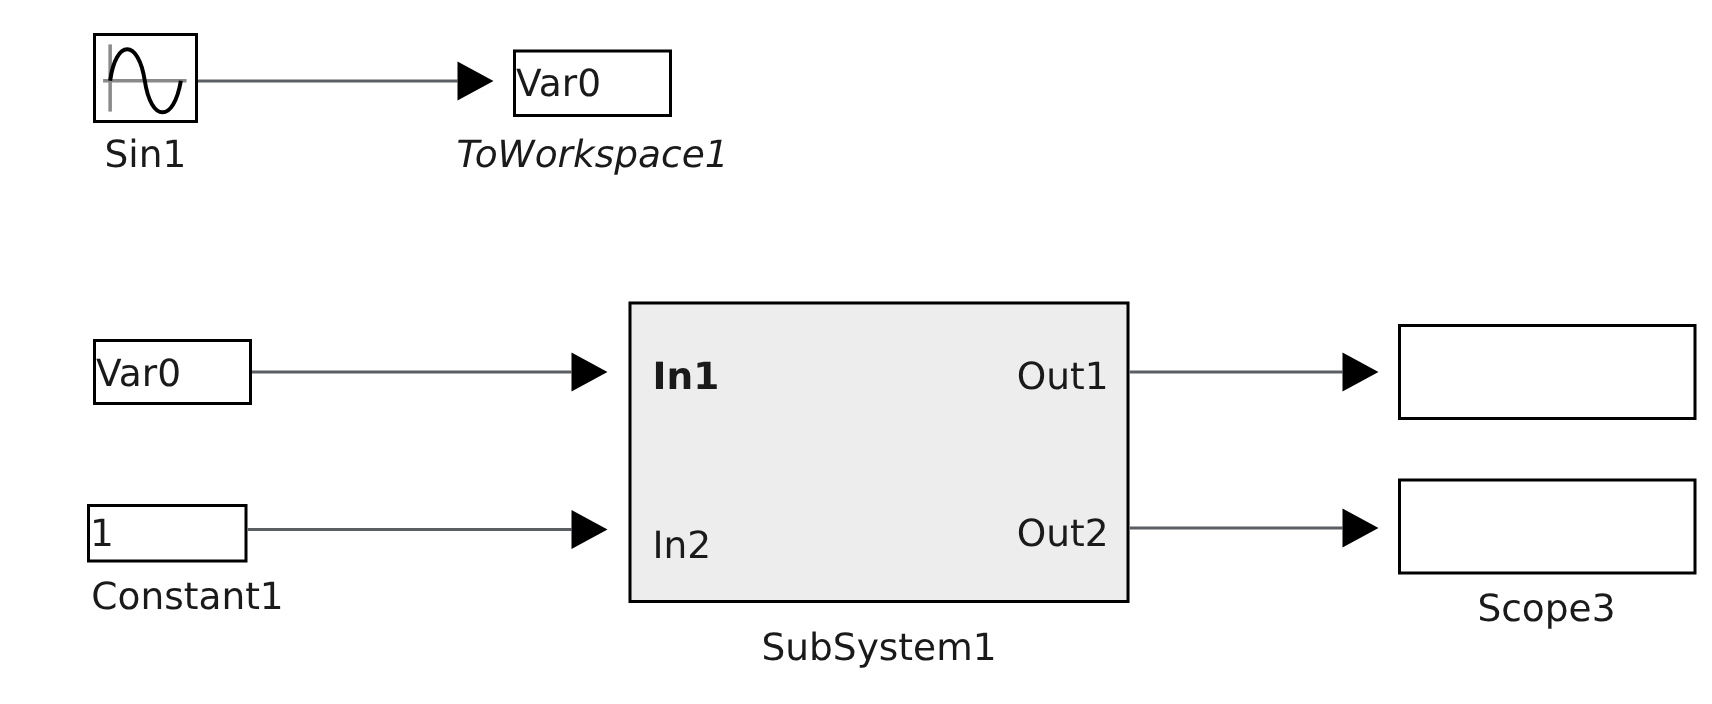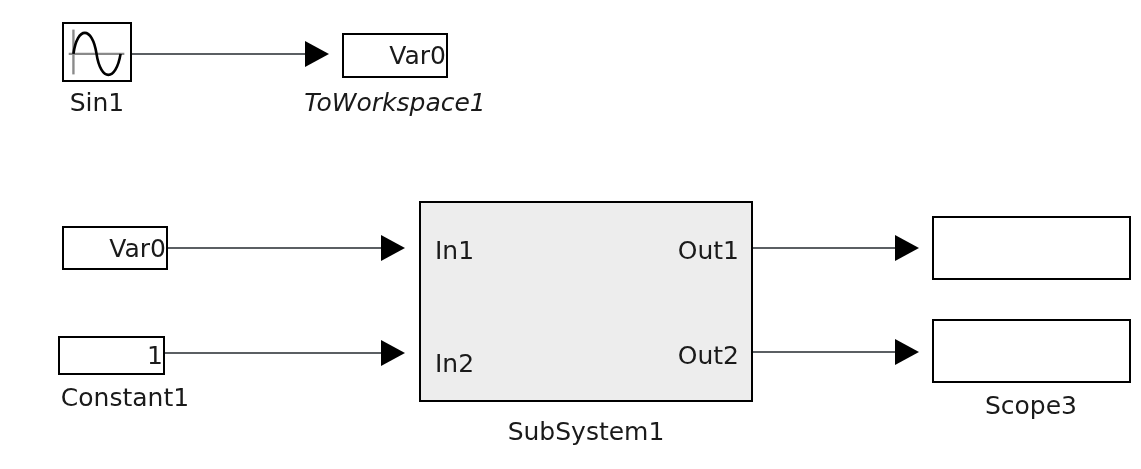--- a/index.html
+++ b/index.html
@@ -25,7 +25,7 @@
     border: 2.5px solid #000000;
     display: flex;
     align-items: center;
-    justify-content: flex-end;
+    justify-content: flex-start;
   }
   .block-text {
     font-size: 25px;

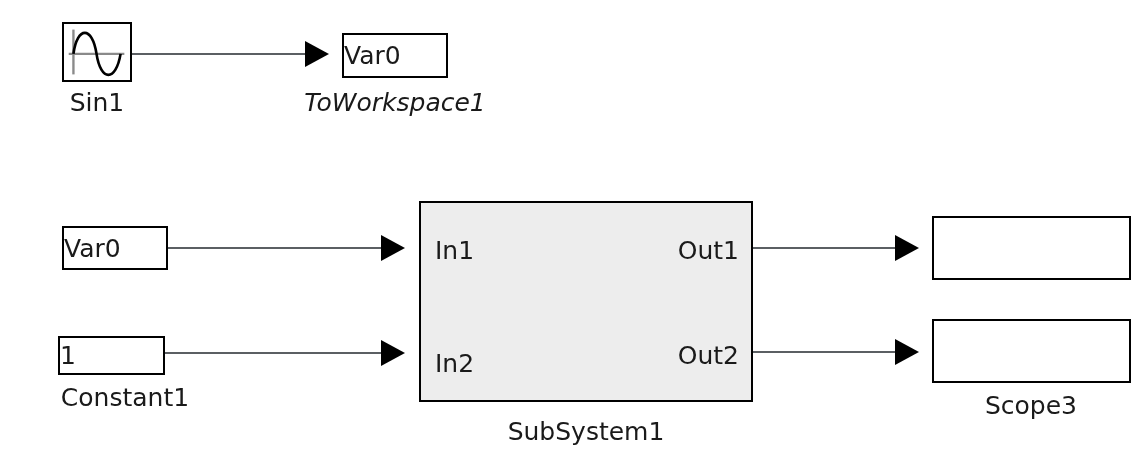--- a/index.html
+++ b/index.html
@@ -117,7 +117,7 @@
   <div class="arrow" style="left:381px; top:340px;"></div>
 
   <div class="subsystem" style="left:419px; top:201px; width:334px; height:201px;">
-    <span class="port-label" style="left:14px; top:35px;">In1</span>
+    <span class="port-label" style="left:14px; top:35px;font-weight:bold;">In1</span>
     <span class="port-label" style="left:14px; top:124px;margin-top:24px;">In2</span>
     <span class="port-label" style="right:12px; top:35px;">Out1</span>
     <span class="port-label" style="right:12px; top:140px;margin-left:32px;">Out2</span>

